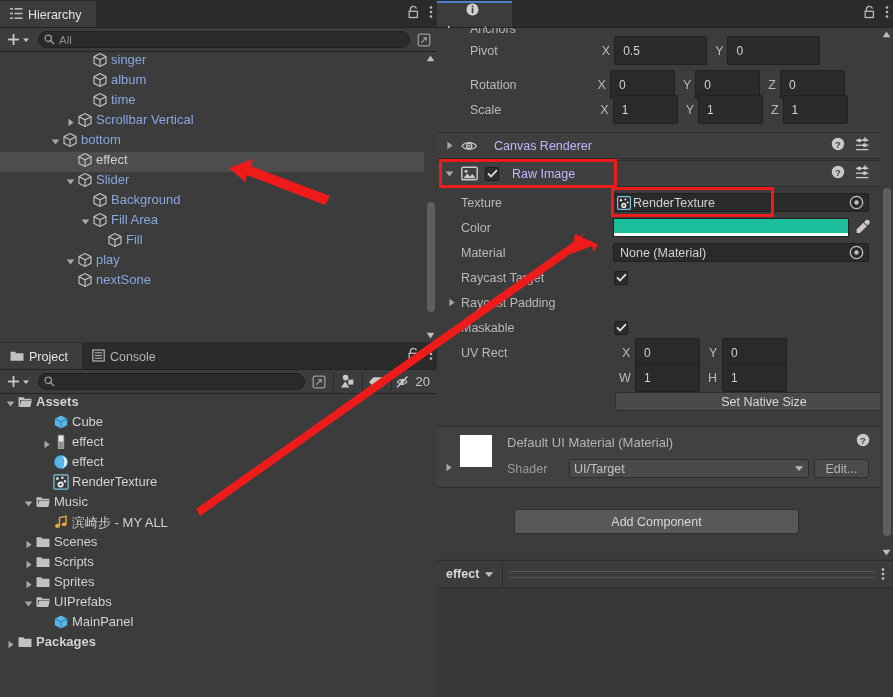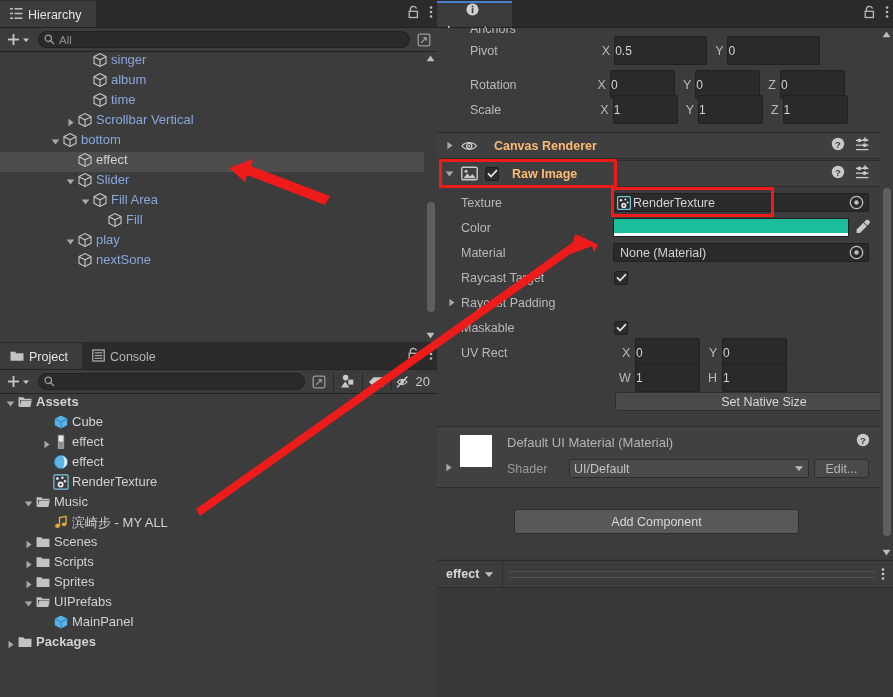--- a/index.html
+++ b/index.html
@@ -77,7 +77,7 @@
   .prop-label { color: #b9b9b9; font-size: 12.5px; }
   .field {
     background: #2a2a2a; border: 1px solid #212121; border-radius: 2px;
-    height: 29px; display: flex; align-items: center; padding: 0 0;
+    height: 29px; display: flex; align-items: center; padding: 0 8px;
     color: #d2d2d2; font-size: 12px;
   }
   .axis { color: #b9b9b9; font-size: 12.5px; margin-right: 4px; }

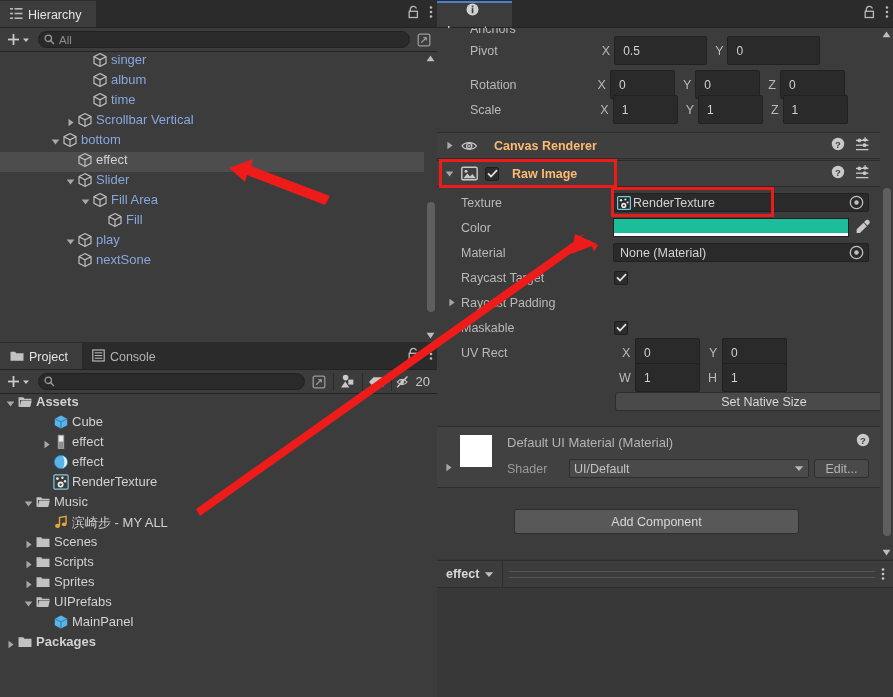--- a/index.html
+++ b/index.html
@@ -85,7 +85,7 @@
     height: 27px; background: #3f3f3f; display: flex; align-items: center;
     border-top: 1px solid #2d2d2d; border-bottom: 1px solid #2d2d2d;
   }
-  .comp-title { font-weight: bold; color: #fdba74; font-size: 12.5px; }
+  .comp-title { font-weight: normal; color: #c4b5fd; font-size: 12.5px; }
   .hdr-right { margin-left: auto; display: flex; align-items: center;
                gap: 10px; padding-right: 9px; }
   .checkbox {

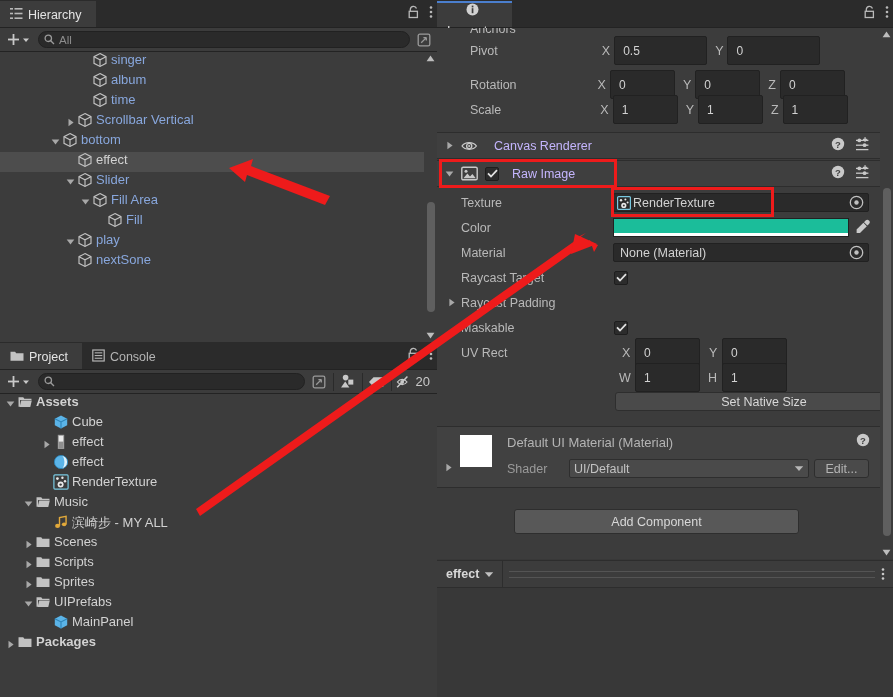--- a/index.html
+++ b/index.html
@@ -261,6 +261,17 @@
           </div>
           <div class="row">
             <span style="width:79px;flex:0 0 79px;"></span>
+            <span class="arrow"></span>
+            <span class="ico">
+              <svg width="16" height="16" viewBox="0 0 16 16">
+                <path d="M8 1.6 L14 4.7 V11.3 L8 14.4 L2 11.3 V4.7 Z" fill="none" stroke="#c2c2c2" stroke-width="1.15"></path>
+                <path d="M2 4.7 L8 7.8 L14 4.7 M8 7.8 V14.4" fill="none" stroke="#c2c2c2" stroke-width="1.15"></path>
+              </svg>
+            </span>
+            <span class="lbl">Background</span>
+          </div>
+          <div class="row">
+            <span style="width:79px;flex:0 0 79px;"></span>
             <span class="arrow">
               <svg width="9" height="8" viewBox="0 0 9 8">
                 <path d="M0.7 1.5 L8.3 1.5 L4.5 6.6 Z" fill="#a8a8a8"></path>

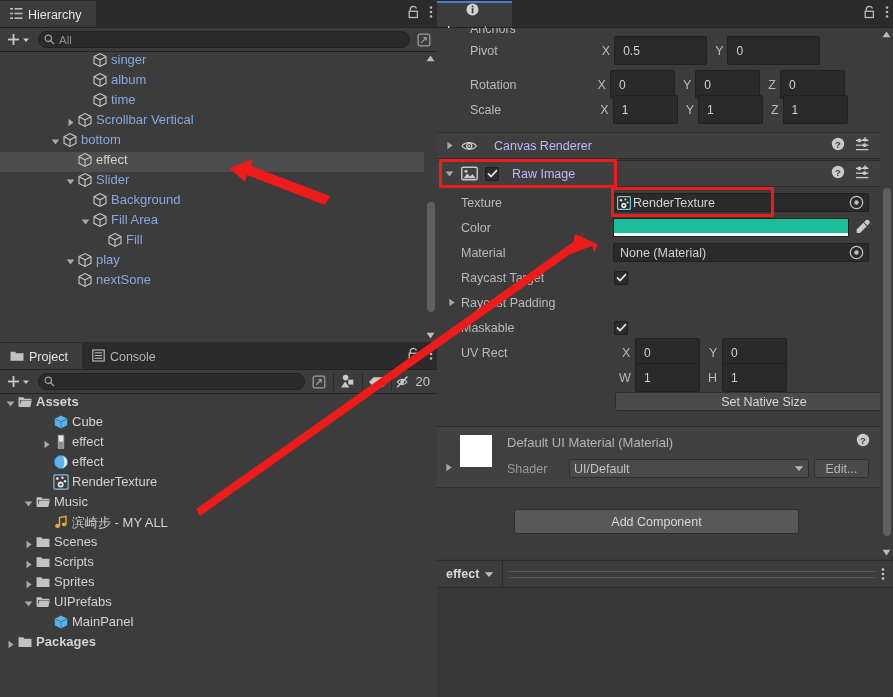--- a/index.html
+++ b/index.html
@@ -866,7 +866,7 @@
         <span style="position:absolute;left:70px;top:8px;font-size:13px;color:#b4b4b4;">Default UI Material (Material)</span>
         <span style="position:absolute;left:70px;top:35px;font-size:12.5px;color:#9a9a9a;">Shader</span>
         <span style="position:absolute;left:132px;top:32px;width:240px;height:19px;background:#4a4a4a;border:1px solid #2e2e2e;border-radius:2px;display:flex;align-items:center;padding:0 4px;">
-          <span style="font-size:12.5px;color:#c2c2c2;">UI/Default</span>
+          <span style="font-size:12.5px;color:#c2c2c2;">UI/Target</span>
           <span style="margin-left:auto;display:flex;">
             <svg width="10" height="7" viewBox="0 0 10 7">
                 <path d="M0.8 1.2 L9.2 1.2 L5 6 Z" fill="#b8b8b8"></path>

